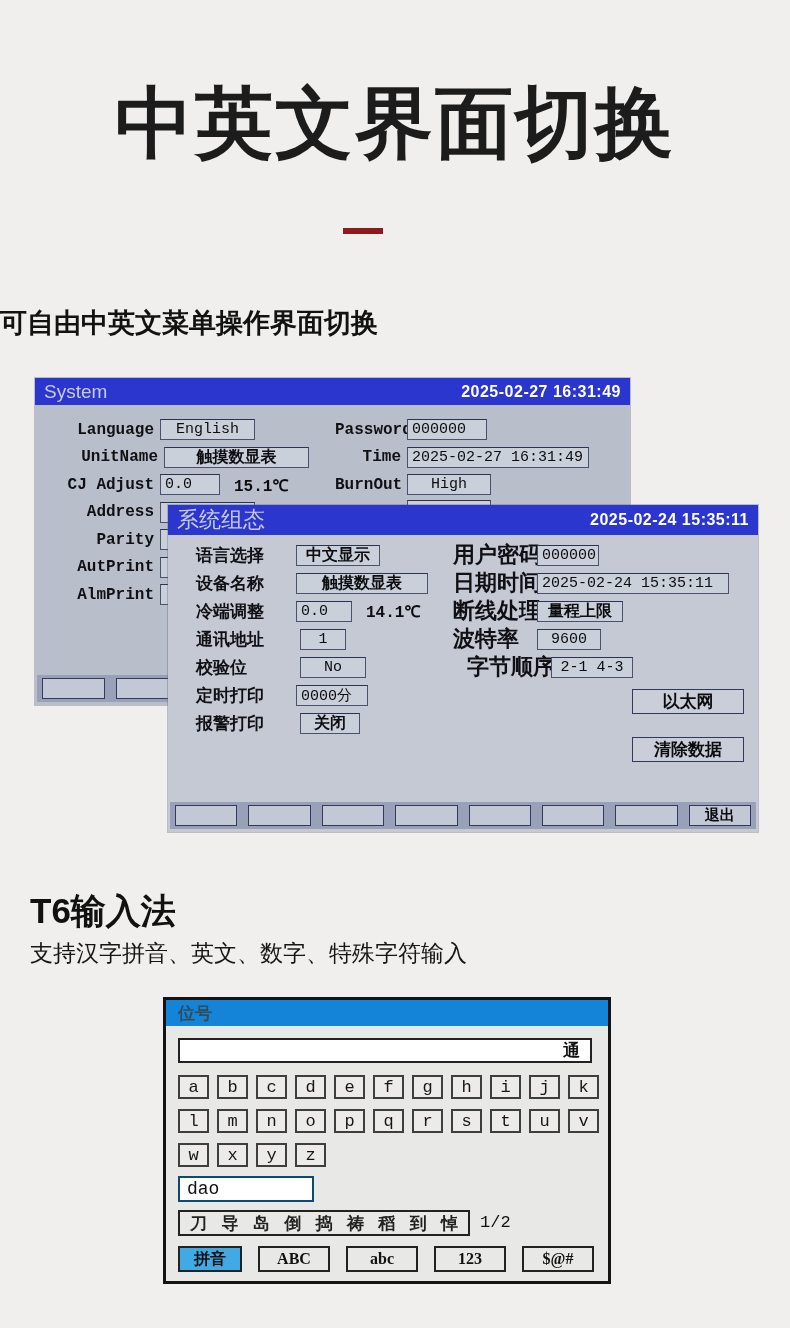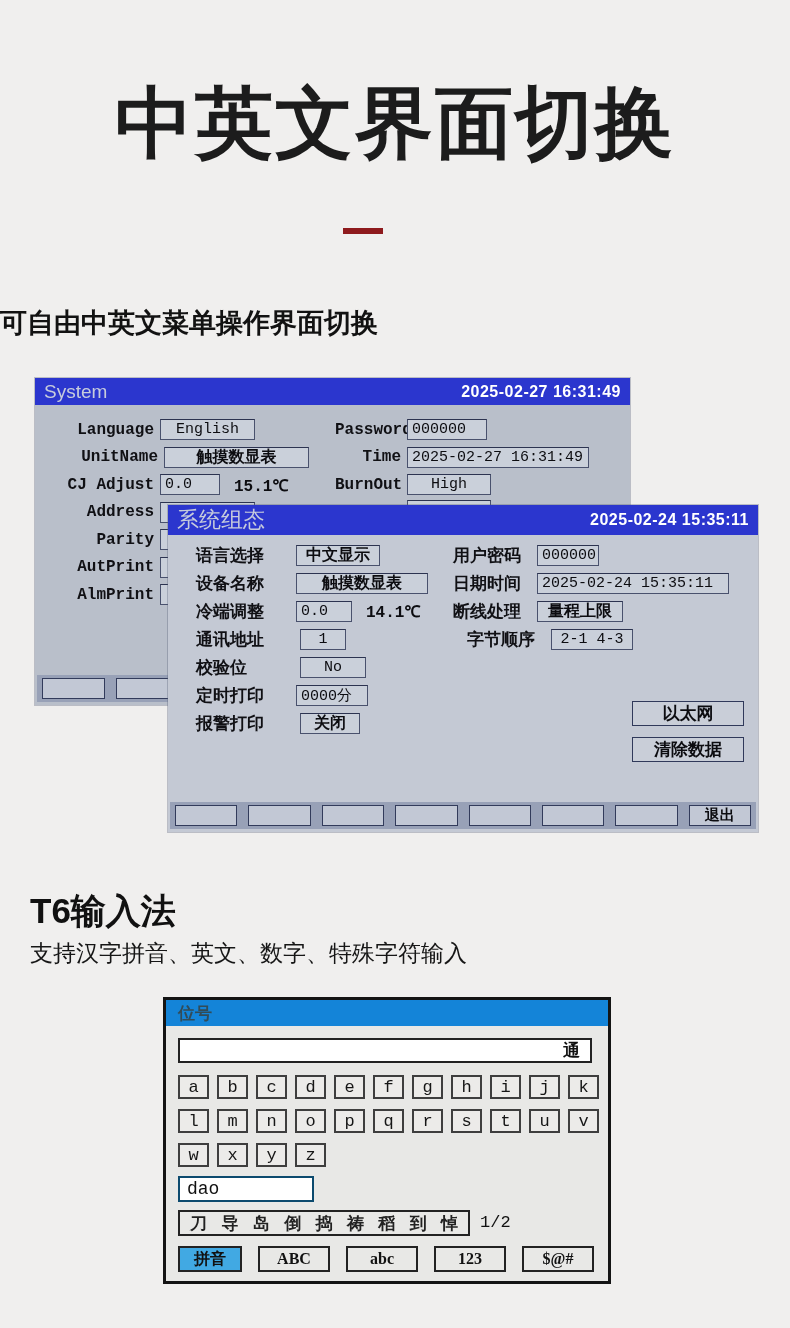--- a/index.html
+++ b/index.html
@@ -45,7 +45,7 @@
   .f-label{flex:0 0 auto;text-align:right;padding-right:6px;color:#101014;white-space:pre;}
   .en-label{font-family:"Liberation Mono","DejaVu Sans Mono",monospace;font-weight:bold;font-size:16px;}
   .cn-label{font-family:"Liberation Serif","DejaVu Serif",serif;font-weight:bold;font-size:17px;text-align:left;padding-left:28px;}
-  .cn-label-r{font-family:"Liberation Serif","DejaVu Serif",serif;font-weight:bold;font-size:17px;text-align:left;}
+  .cn-label-r{font-family:"Liberation Serif","DejaVu Serif",serif;font-weight:bold;font-size:22px;text-align:left;}
 
   .fbox{height:21px;background:#cad0da;border:1px solid #49516d;border-top-color:#2c3350;
     display:flex;align-items:center;justify-content:center;

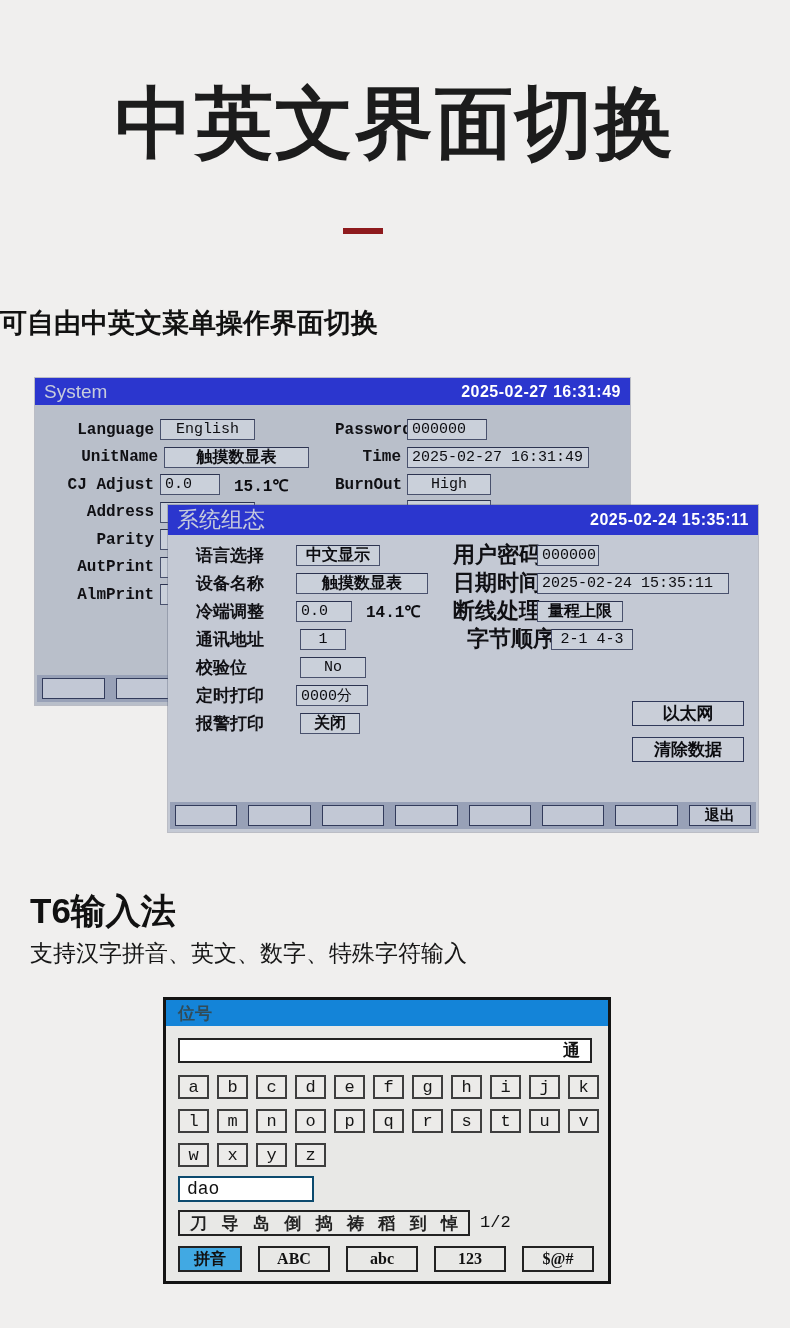--- a/index.html
+++ b/index.html
@@ -221,6 +221,10 @@
           <div class="f-label cn-label-r" style="width: 84px;">断线处理</div>
           <div class="fbox cjk" style="width: 86px;">量程上限</div>
         </div>
+        <div class="f-row" style="height: 28px;">
+          <div class="f-label cn-label-r" style="width: 84px;">波特率</div>
+          <div class="fbox" style="width: 64px;">9600</div>
+        </div>
         <div class="f-row" style="height: 28px; margin-left: 14px;">
           <div class="f-label cn-label-r" style="width: 84px;">字节顺序</div>
           <div class="fbox" style="width: 82px;">2-1 4-3</div>

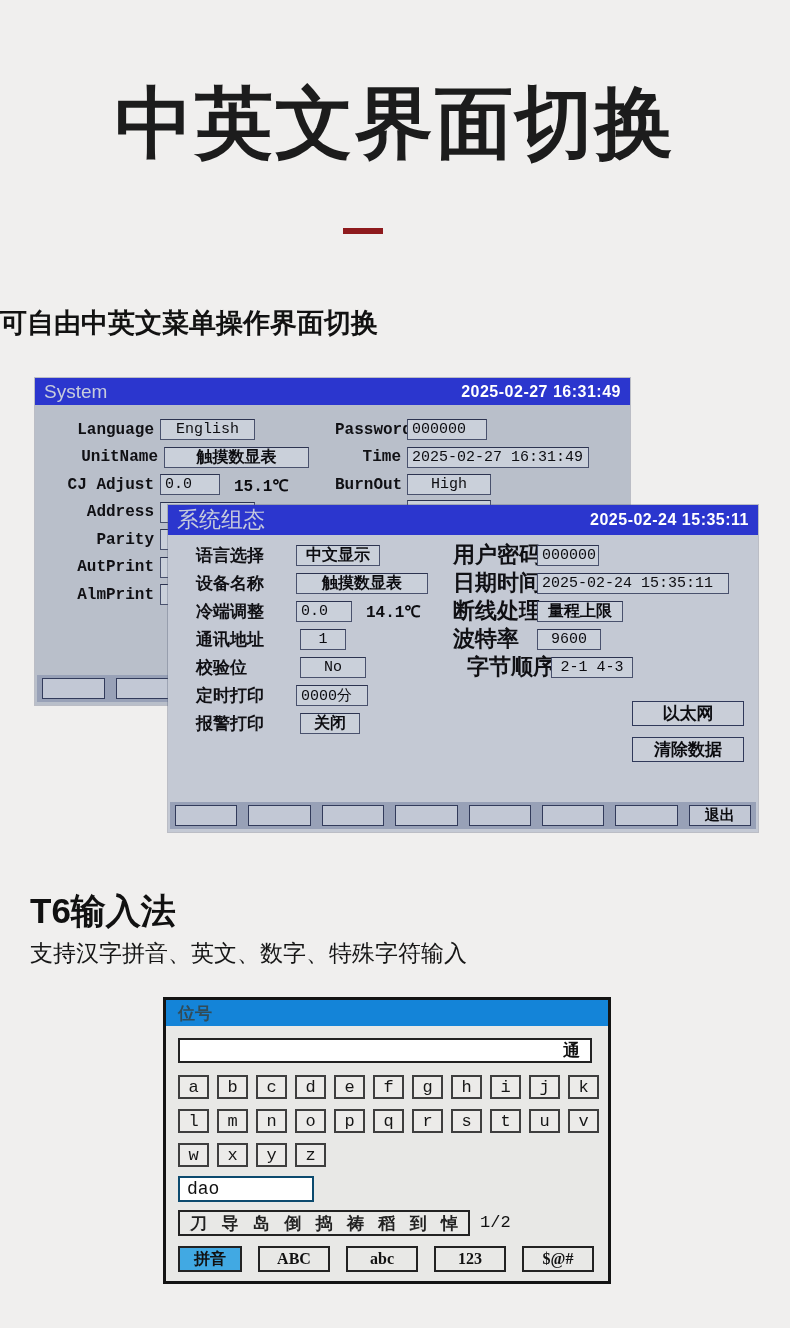--- a/index.html
+++ b/index.html
@@ -65,7 +65,7 @@
   .side-btn{position:absolute;right:14px;width:112px;height:25px;background:#c9ced8;
     border:1px solid #30395a;display:flex;align-items:center;justify-content:center;
     font-family:"Liberation Serif","DejaVu Serif",serif;font-weight:bold;font-size:17px;color:#0c0c10;}
-  #btn-eth{top:196px;}
+  #btn-eth{top:184px;}
   #btn-clear{top:232px;}
 
   

